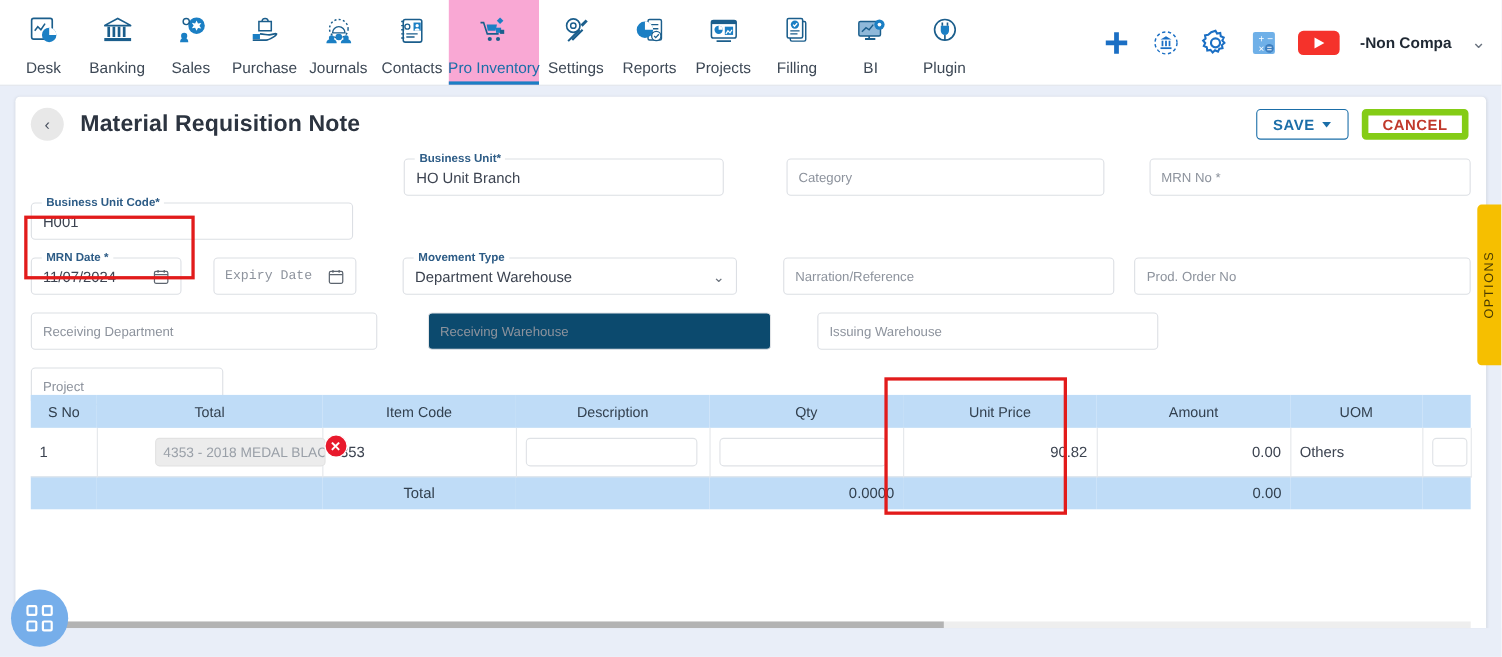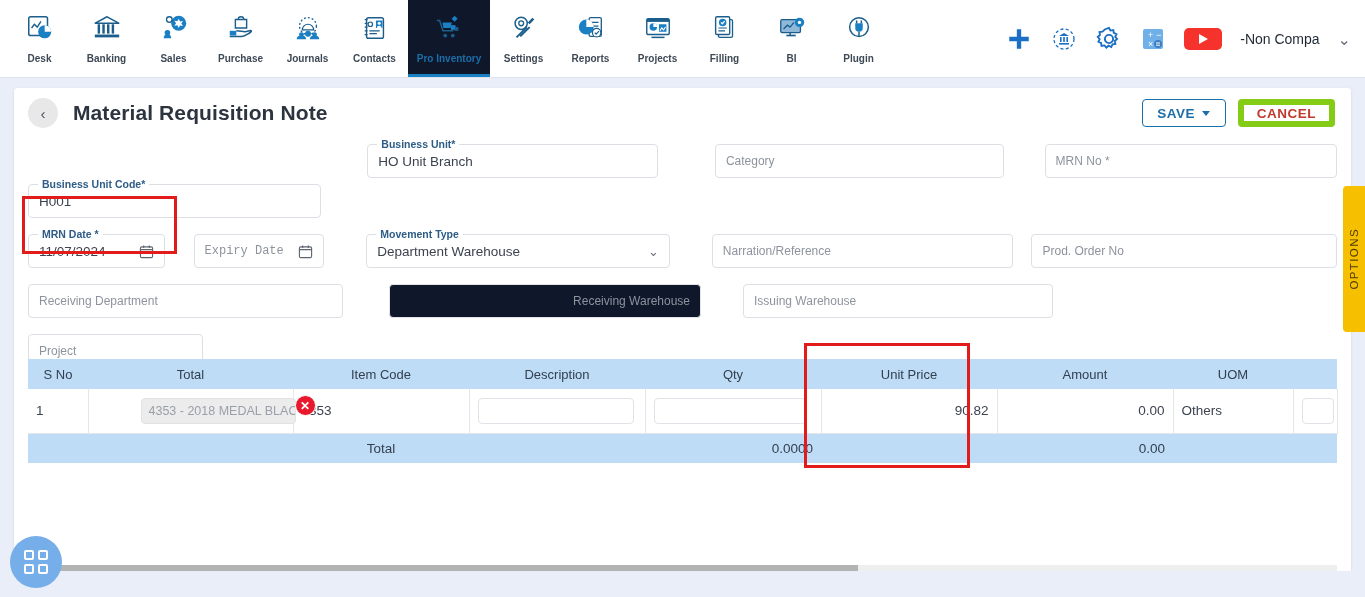--- a/index.html
+++ b/index.html
@@ -43,7 +43,7 @@
   }
   .nav-right .ricon{ cursor:pointer; display:flex; align-items:center; justify-content:center; }
   .company{
-    font-size:14px; font-weight:normal; color:#1f2833; white-space:nowrap;
+    font-size:14px; font-weight:bold; color:#1f2833; white-space:nowrap;
     max-width:112px; overflow:hidden;
   }
   .chev{ color:#6b7480; font-size:16px; cursor:pointer; }

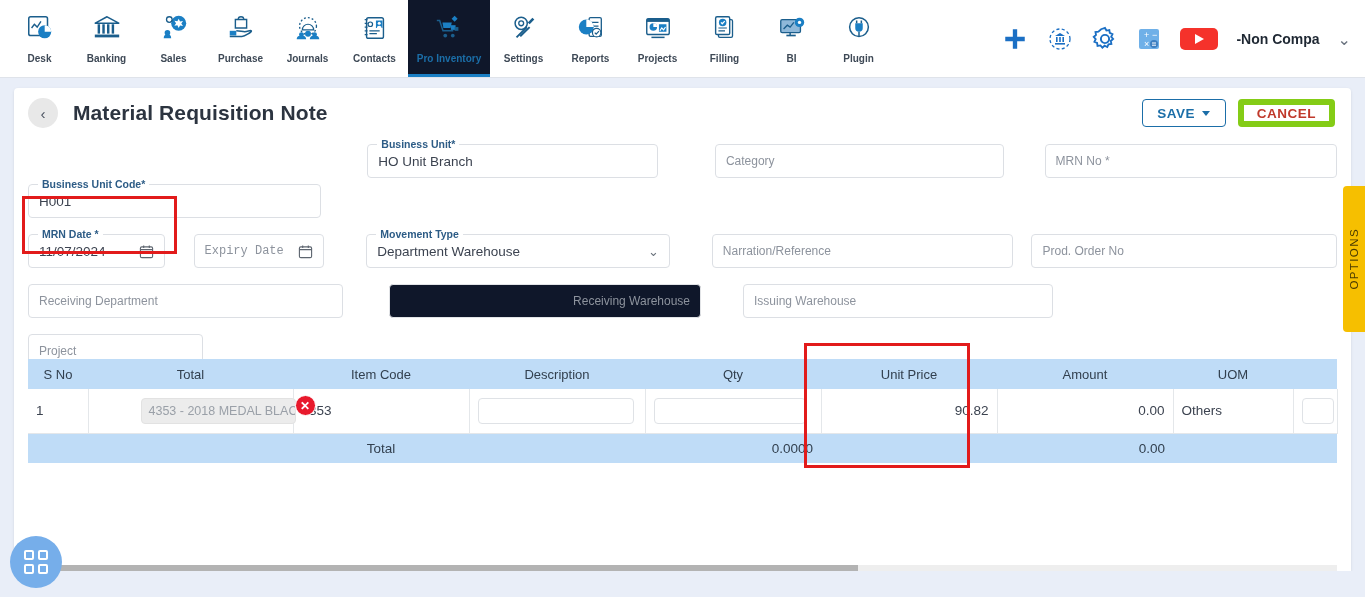--- a/index.html
+++ b/index.html
@@ -28,7 +28,7 @@
   }
   .nav-item .ico{ height:40px; display:flex; align-items:center; justify-content:center; }
   .nav-item .lbl{
-    font-size:10px; color:#3e4956; margin-top:5px; white-space:nowrap;font-weight:bold;
+    font-size:14px; color:#3e4956; margin-top:5px; white-space:nowrap;
   }
   .nav-item.active{ background:#0f172a; }
   .nav-item.active .lbl{ color:#1b6ea8; }

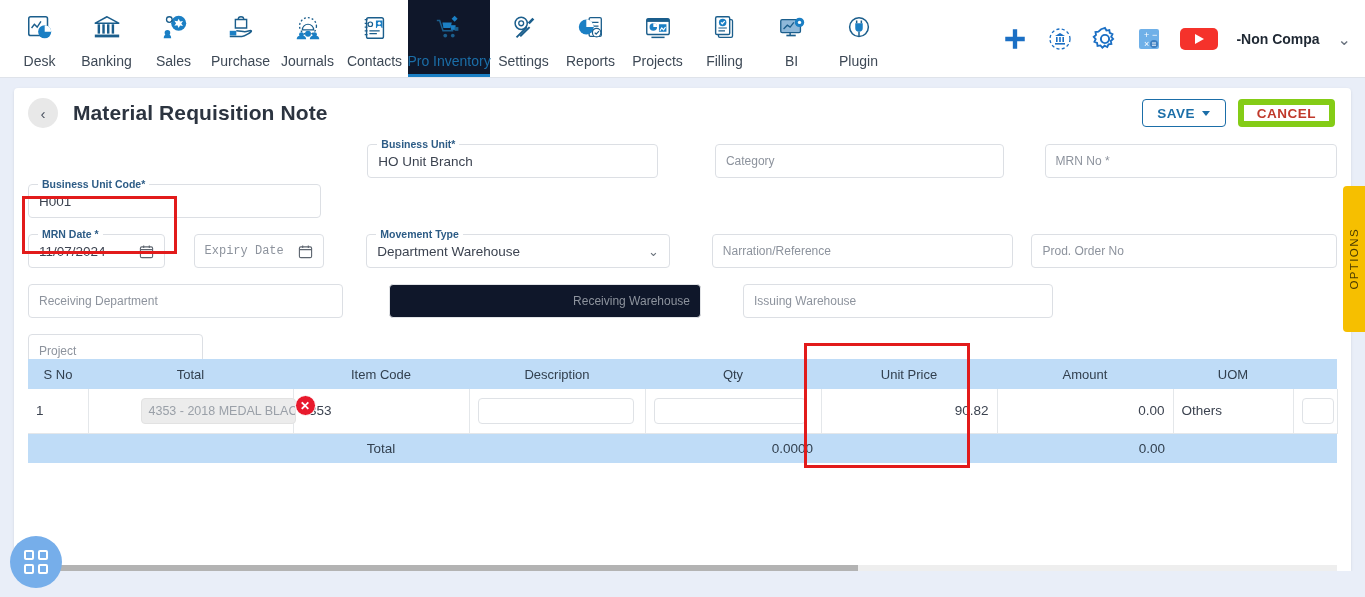--- a/index.html
+++ b/index.html
@@ -30,7 +30,7 @@
   .nav-item .lbl{
     font-size:14px; color:#3e4956; margin-top:5px; white-space:nowrap;
   }
-  .nav-item.active{ background:#0f172a; }
+  .nav-item.active{ background:#f9a8d4; }
   .nav-item.active .lbl{ color:#1b6ea8; }
   .nav-item.active::after{
     content:""; position:absolute; left:0; right:0; bottom:0; height:3px; background:#1b7fc4;

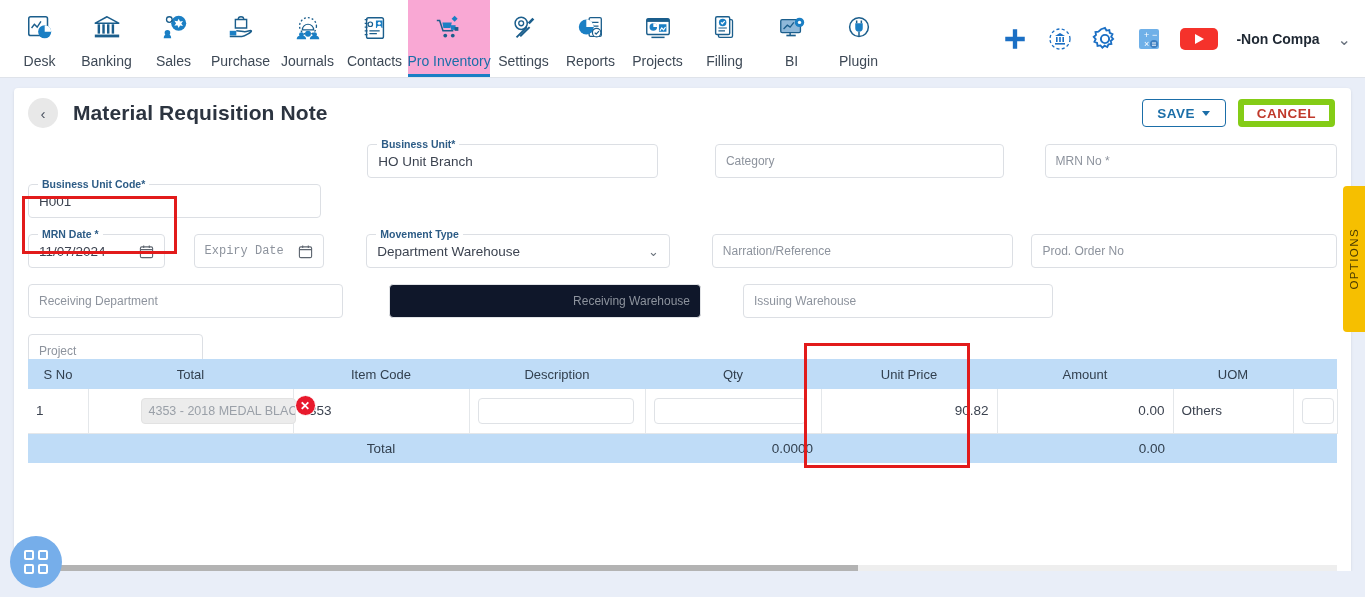--- a/index.html
+++ b/index.html
@@ -85,7 +85,7 @@
     position:relative; height:34px; border:1px solid #dcdfe4; border-radius:4px;
     background:#fff; display:flex; align-items:center; padding:0 10px;
   }
-  .field.disabled{ background:#0f172a; border-color:#e2e4e7;justify-content:flex-end; }
+  .field.disabled{ background:#0c4a6e; border-color:#e2e4e7; }
   .field .flabel{
     position:absolute; top:-7px; left:9px; background:#fff; padding:0 4px;
     font-size:10.5px; font-weight:bold; color:#2d5c86; white-space:nowrap;

